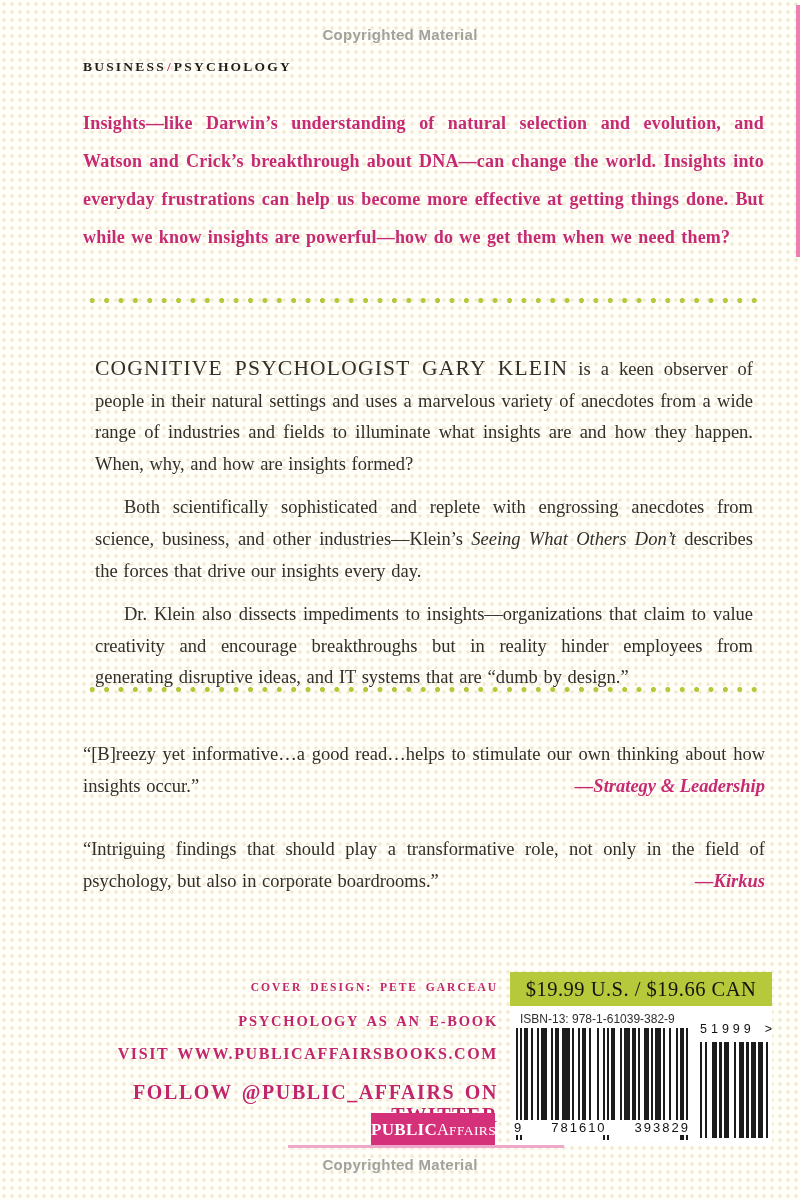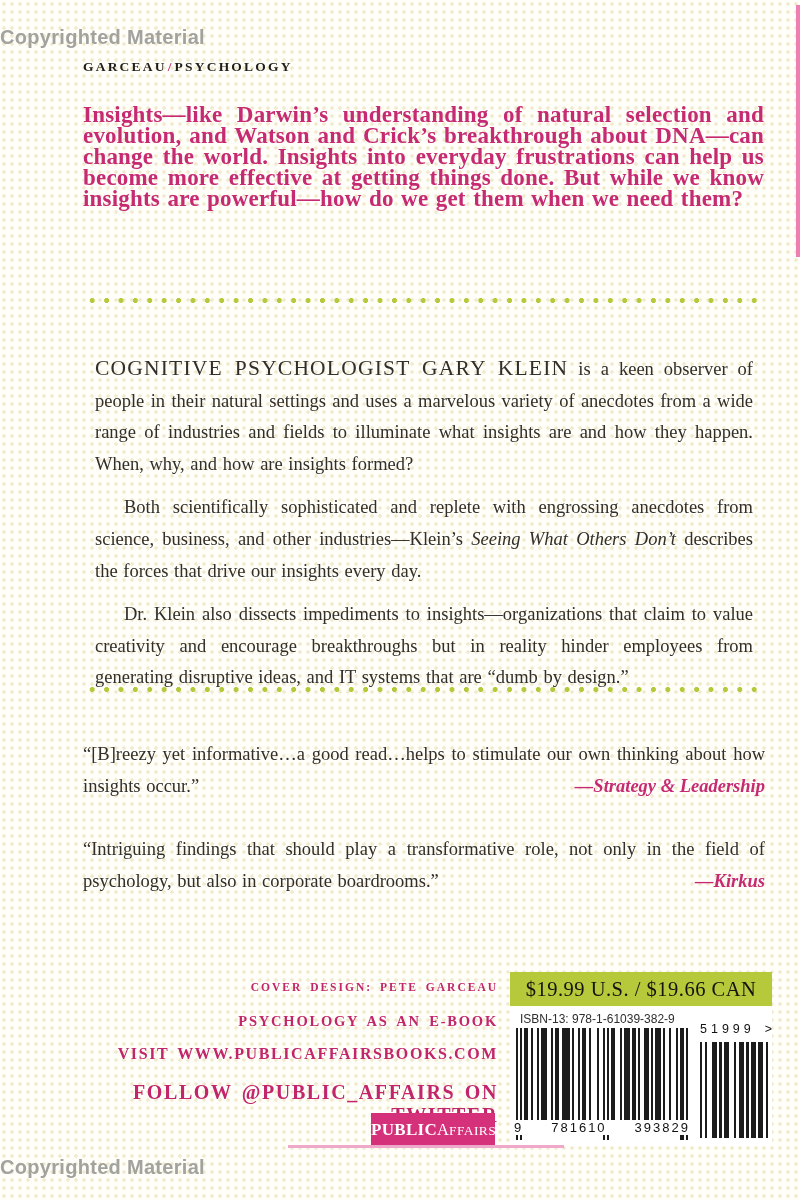--- a/index.html
+++ b/index.html
@@ -11,9 +11,9 @@
     font-family:"Liberation Serif","DejaVu Serif",serif;
     color:var(--ink,#332e29);
   }
-  .copyright{position:absolute;left:0;width:800px;
+  .copyright{position:absolute;left:0;width:800px;text-align:center;
     font-family:"Liberation Sans","DejaVu Sans",sans-serif;
-    font-weight:700;font-size:20px;color:var(--gray,#a2a29e);letter-spacing:.3px;}
+    font-weight:700;font-size:15px;color:var(--gray,#a2a29e);letter-spacing:.3px;}
   .copyright.top{top:26px;}
   .copyright.bottom{top:1156px;}
   .category{position:absolute;left:83px;top:59px;font-weight:700;font-size:13.5px;

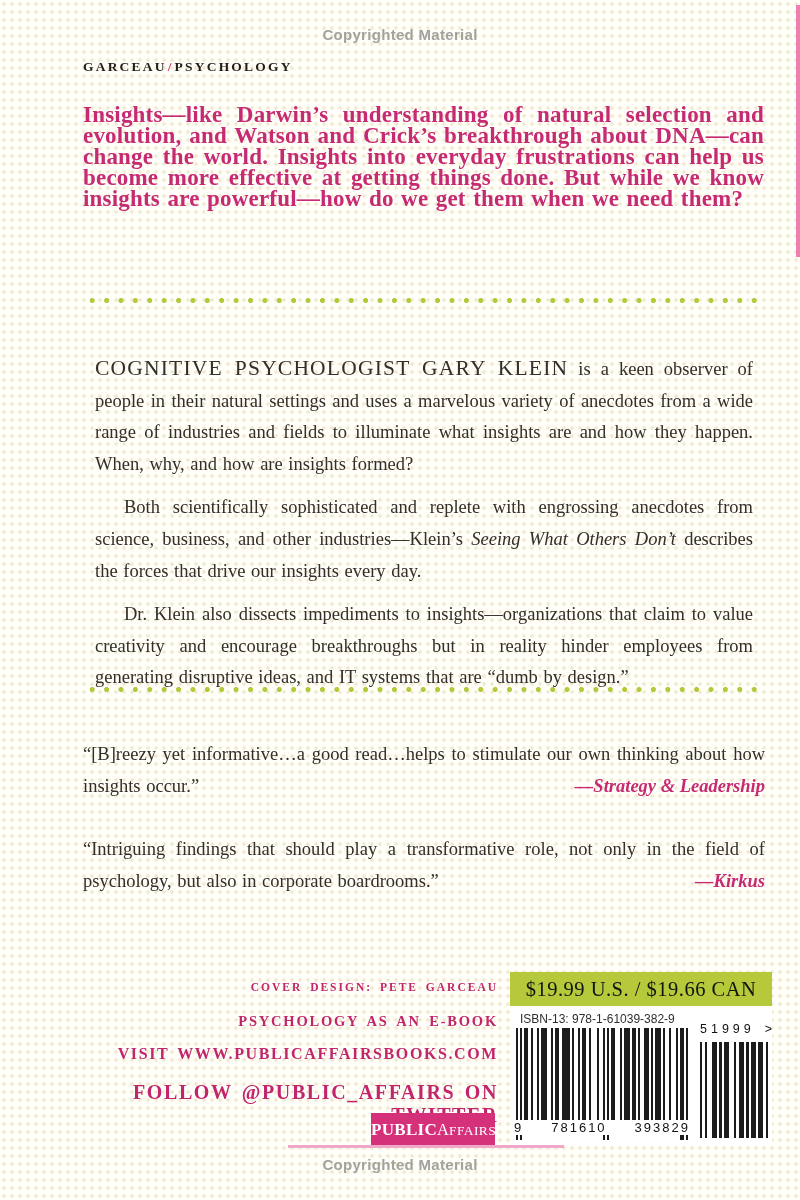--- a/index.html
+++ b/index.html
@@ -82,7 +82,7 @@
 
   <div class="copyright top">Copyrighted Material</div>
 
-  <div class="category"><span>GARCEAU</span><span class="slash">/</span><span>PSYCHOLOGY</span></div>
+  <div class="category"><span>BUSINESS</span><span class="slash">/</span><span>PSYCHOLOGY</span></div>
 
   <p class="intro">Insights—like Darwin’s understanding of natural selection and evolution, and Watson and Crick’s breakthrough about DNA—can change the world. Insights into everyday frustrations can help us become more effective at getting things done. But while we know insights are powerful—how do we get them when we need them?</p>
 

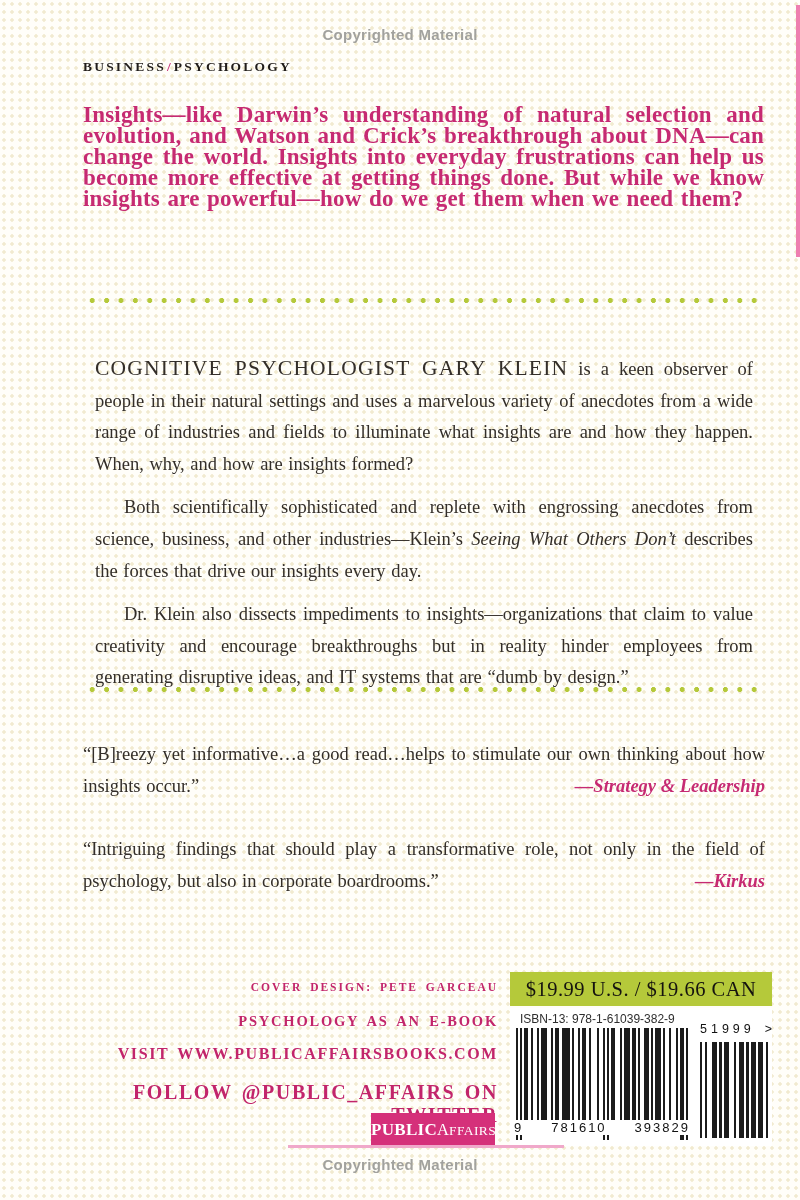--- a/index.html
+++ b/index.html
@@ -20,7 +20,7 @@
     letter-spacing:2.2px;color:#211d1a;}
   .category .slash{color:var(--magenta,#c62a72);padding:0 1px;}
   .intro{position:absolute;left:83px;top:104px;width:681px;margin:0;
-    color:var(--magenta,#c62a72);font-weight:700;font-size:23px;line-height:21px;
+    color:var(--magenta,#c62a72);font-weight:700;font-size:18px;line-height:38px;
     text-align:justify;letter-spacing:.2px;word-spacing:1.5px;}
   .divider{position:absolute;left:85px;width:677px;height:7px;
     background-image:radial-gradient(circle,var(--green,#b5c93a) 2.3px,rgba(0,0,0,0) 2.8px);

